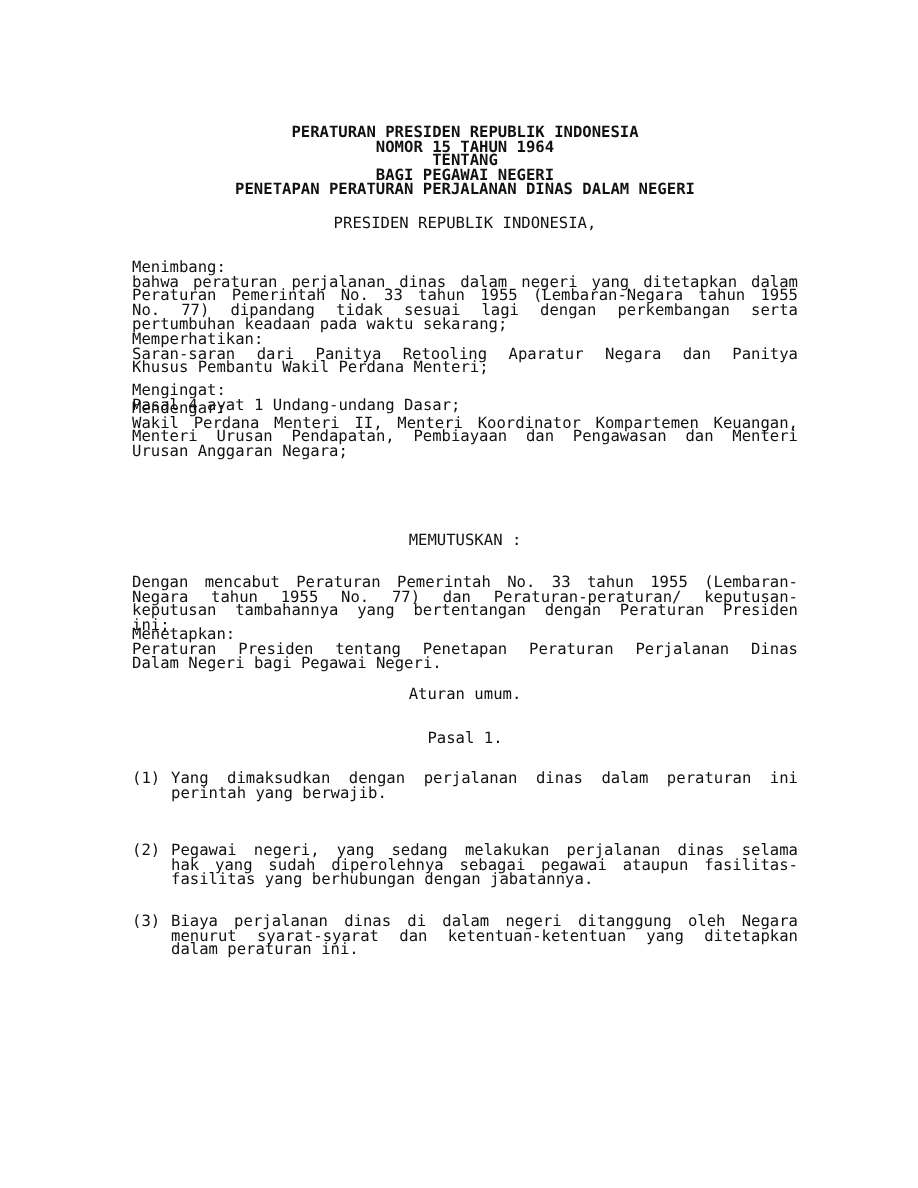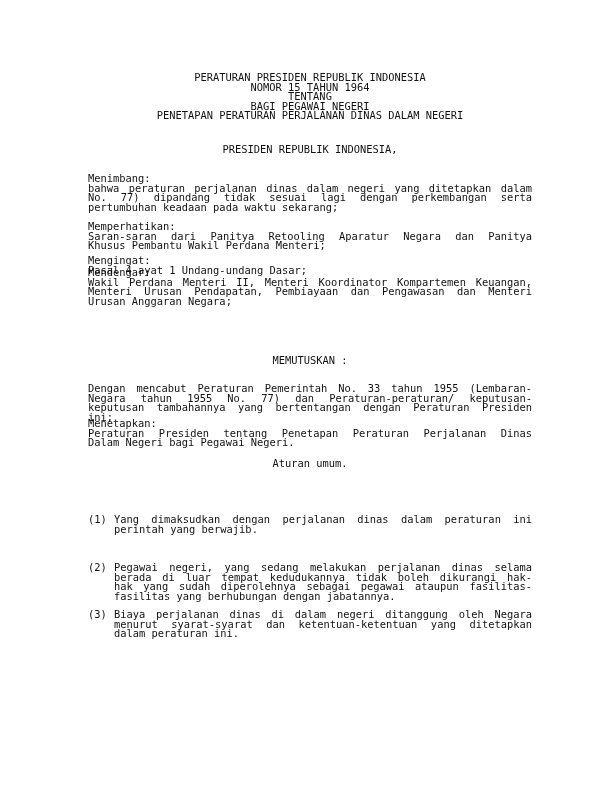--- a/index.html
+++ b/index.html
@@ -30,7 +30,7 @@
 
 <div class="page">
 
-  <div class="blk center" style="top:73px;">
+  <div class="blk center" style="top:84px;font-weight:bold;">
     <span class="line">PERATURAN PRESIDEN REPUBLIK INDONESIA</span>
     <span class="line">NOMOR 15 TAHUN 1964</span>
     <span class="line">TENTANG</span>

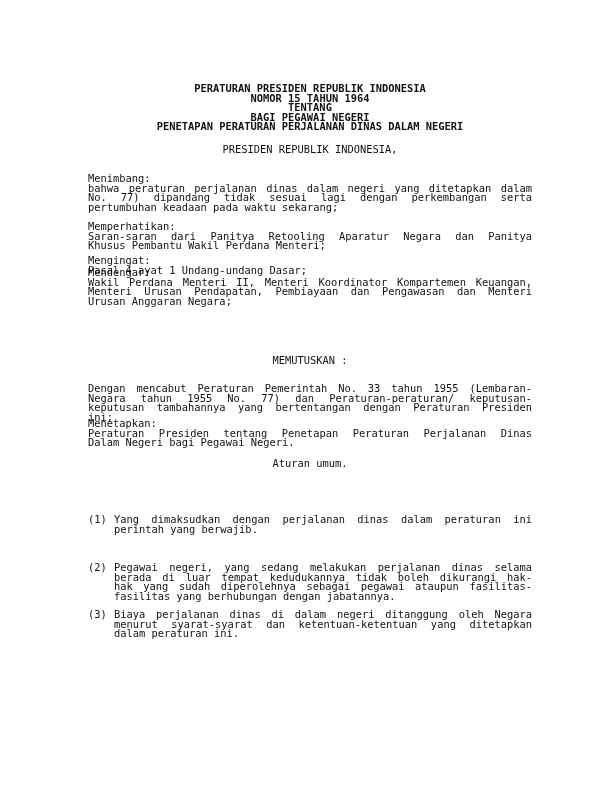--- a/index.html
+++ b/index.html
@@ -45,6 +45,7 @@
   <div class="blk" style="top:174px;">
     <span class="line">Menimbang:</span>
     <span class="just full">bahwa peraturan perjalanan dinas dalam negeri yang ditetapkan dalam</span>
+    <span class="just full">Peraturan Pemerintah No. 33 tahun 1955 (Lembaran-Negara tahun 1955</span>
     <span class="just full">No. 77) dipandang tidak sesuai lagi dengan perkembangan serta</span>
     <span class="just">pertumbuhan keadaan pada waktu sekarang;</span>
   </div>

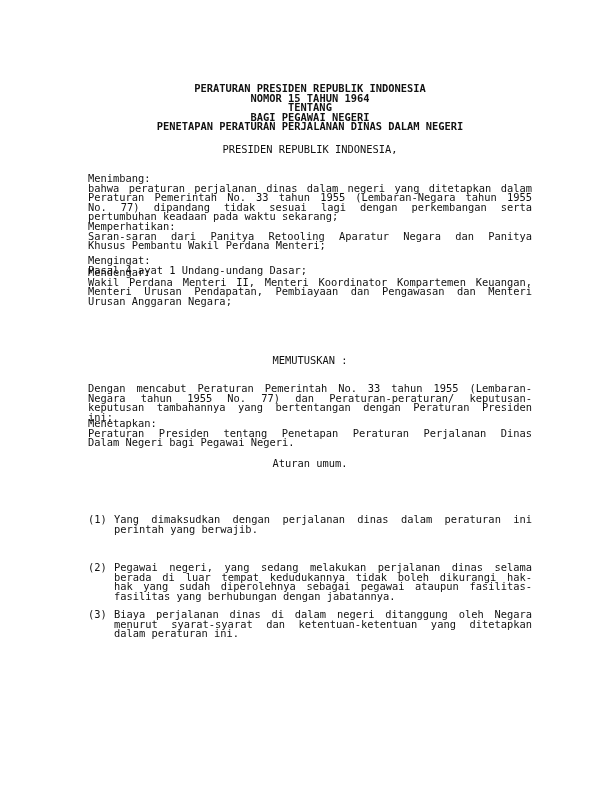--- a/index.html
+++ b/index.html
@@ -89,6 +89,9 @@
     <span class="line">Aturan umum.</span>
   </div>
 
+  <div class="blk center" style="top:488px;">
+    <span class="line">Pasal 1.</span>
+  </div>
 
   <div class="item" style="top:515px;">
     <span class="num">(1)</span>

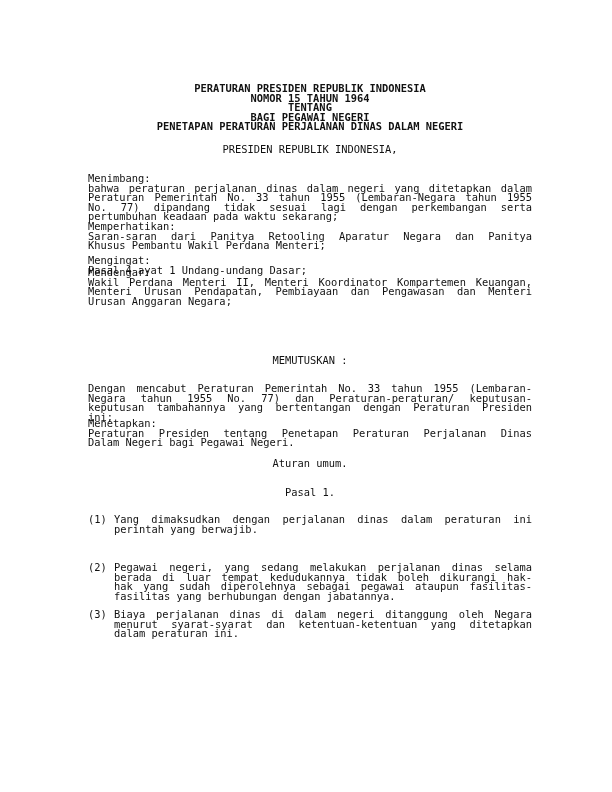--- a/index.html
+++ b/index.html
@@ -105,7 +105,6 @@
     <span class="num">(2)</span>
     <div class="body">
       <span class="just full">Pegawai negeri, yang sedang melakukan perjalanan dinas selama</span>
-      <span class="just full">berada di luar tempat kedudukannya tidak boleh dikurangi hak-</span>
       <span class="just full">hak yang sudah diperolehnya sebagai pegawai ataupun fasilitas-</span>
       <span class="just">fasilitas yang berhubungan dengan jabatannya.</span>
     </div>

